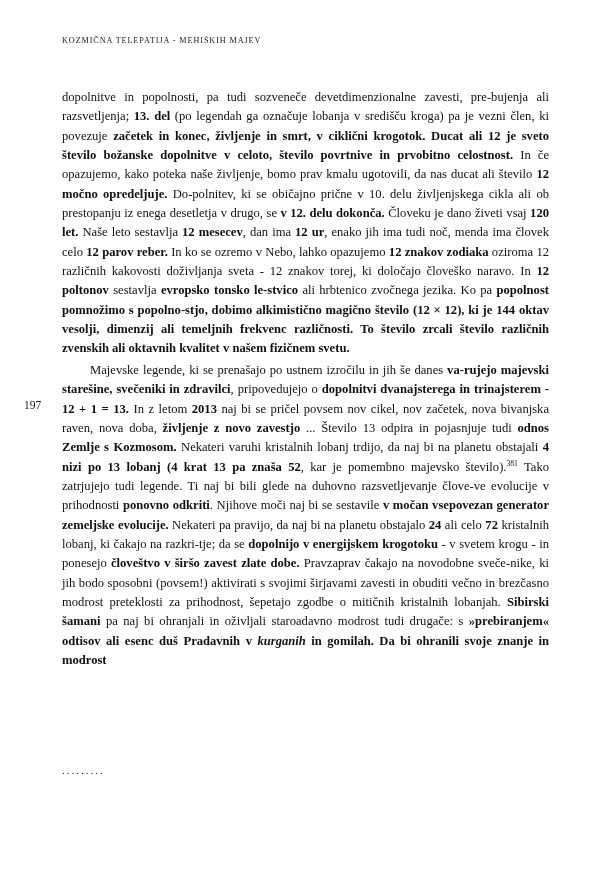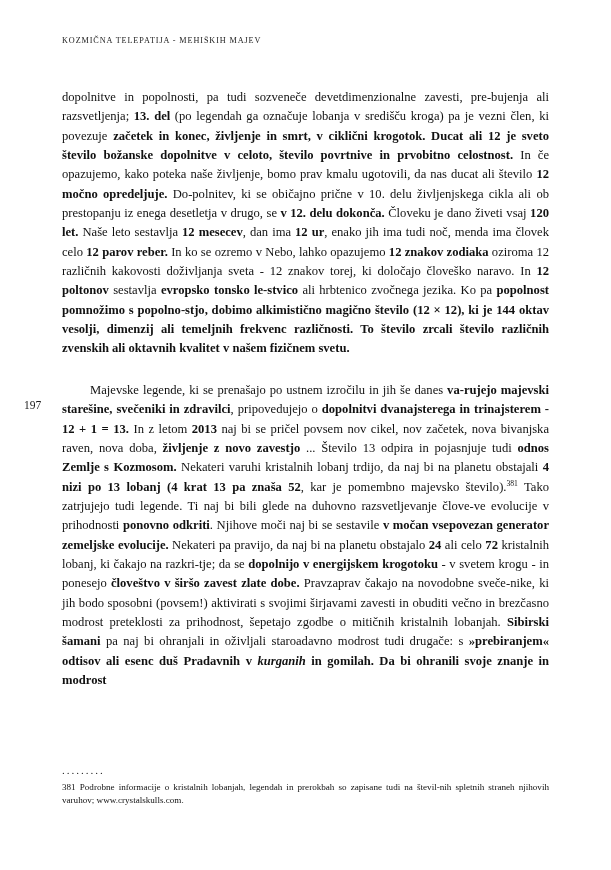--- a/index.html
+++ b/index.html
@@ -56,7 +56,7 @@
     hyphens: manual;
   }
   p.para + p.para {
-    margin-top: 22px;
+    margin-top: 2px;
   }
   p.para.indent {
     text-indent: 28px;

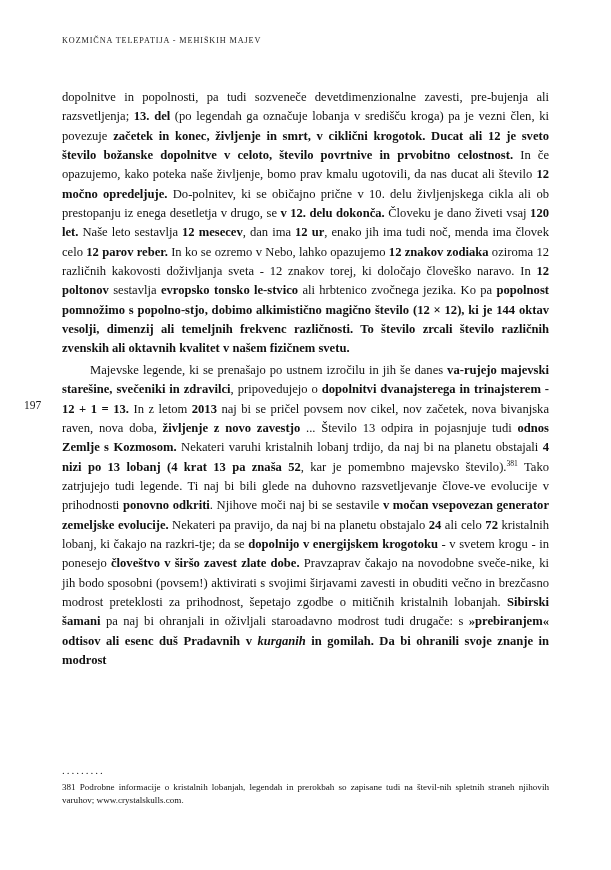--- a/index.html
+++ b/index.html
@@ -105,7 +105,6 @@
 
   <div class="footnote-rule">.........</div>
 
-  <div class="footnote">381 Podrobne informacije o kristalnih lobanjah, legendah in prerokbah so zapisane tudi na števil-nih spletnih straneh njihovih varuhov; www.crystalskulls.com.</div>
 
 </div>
 

